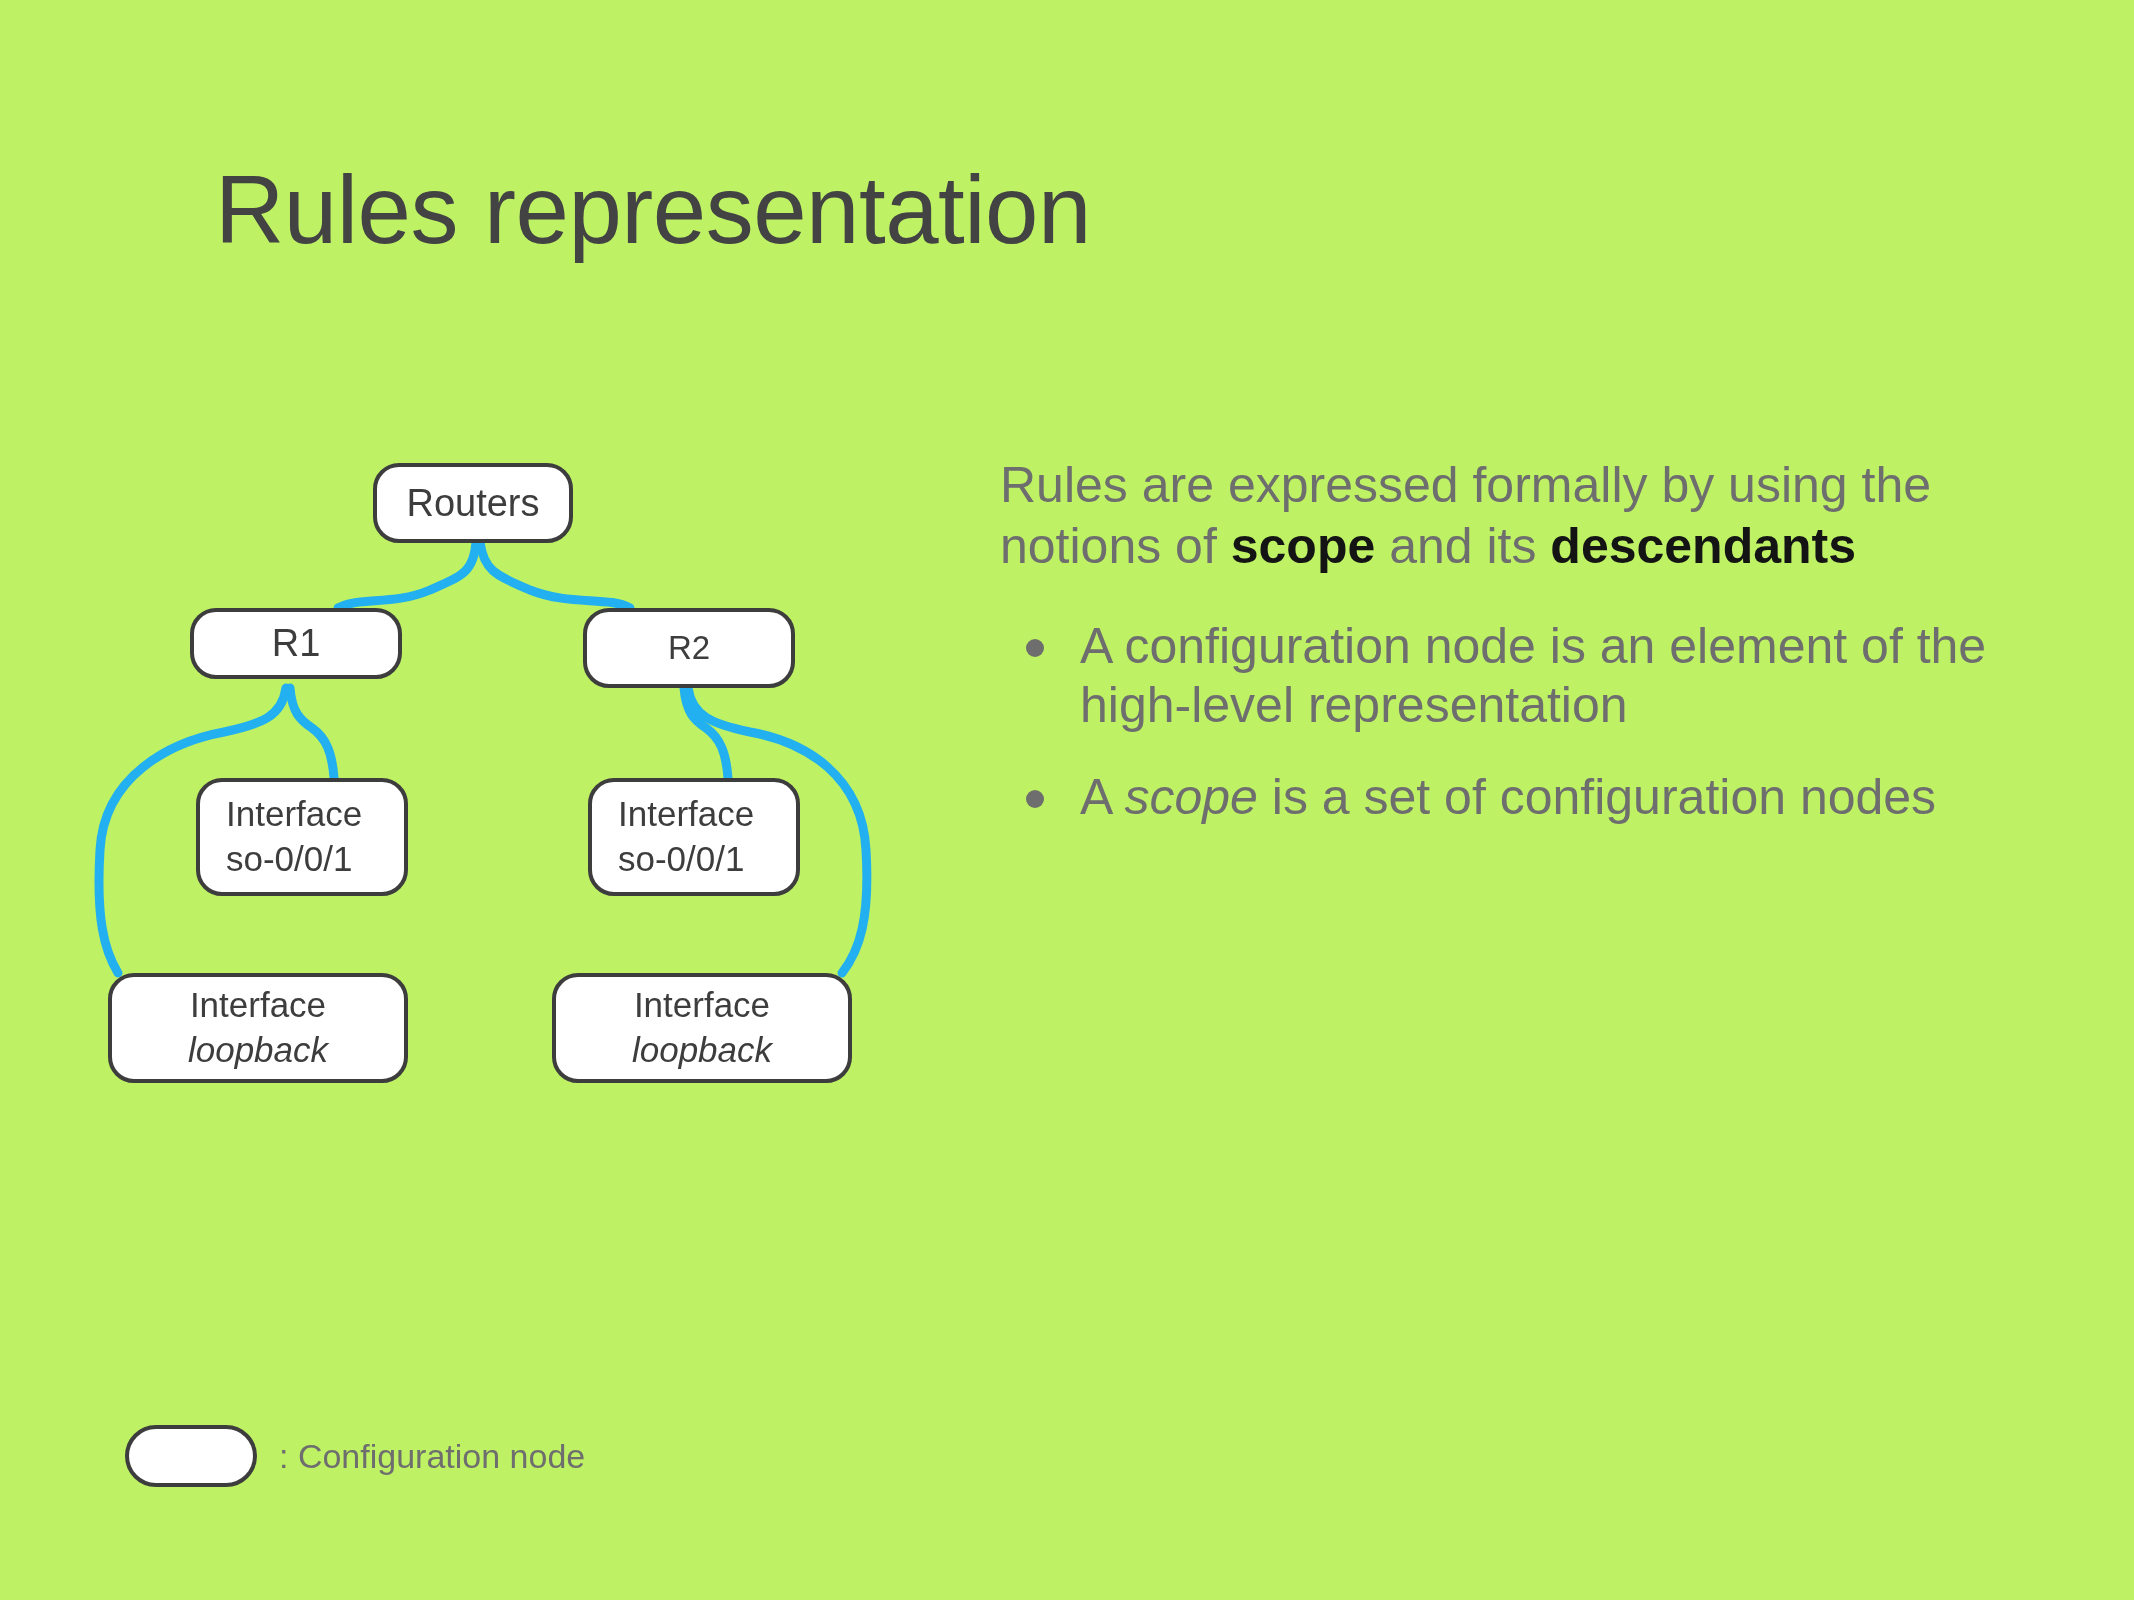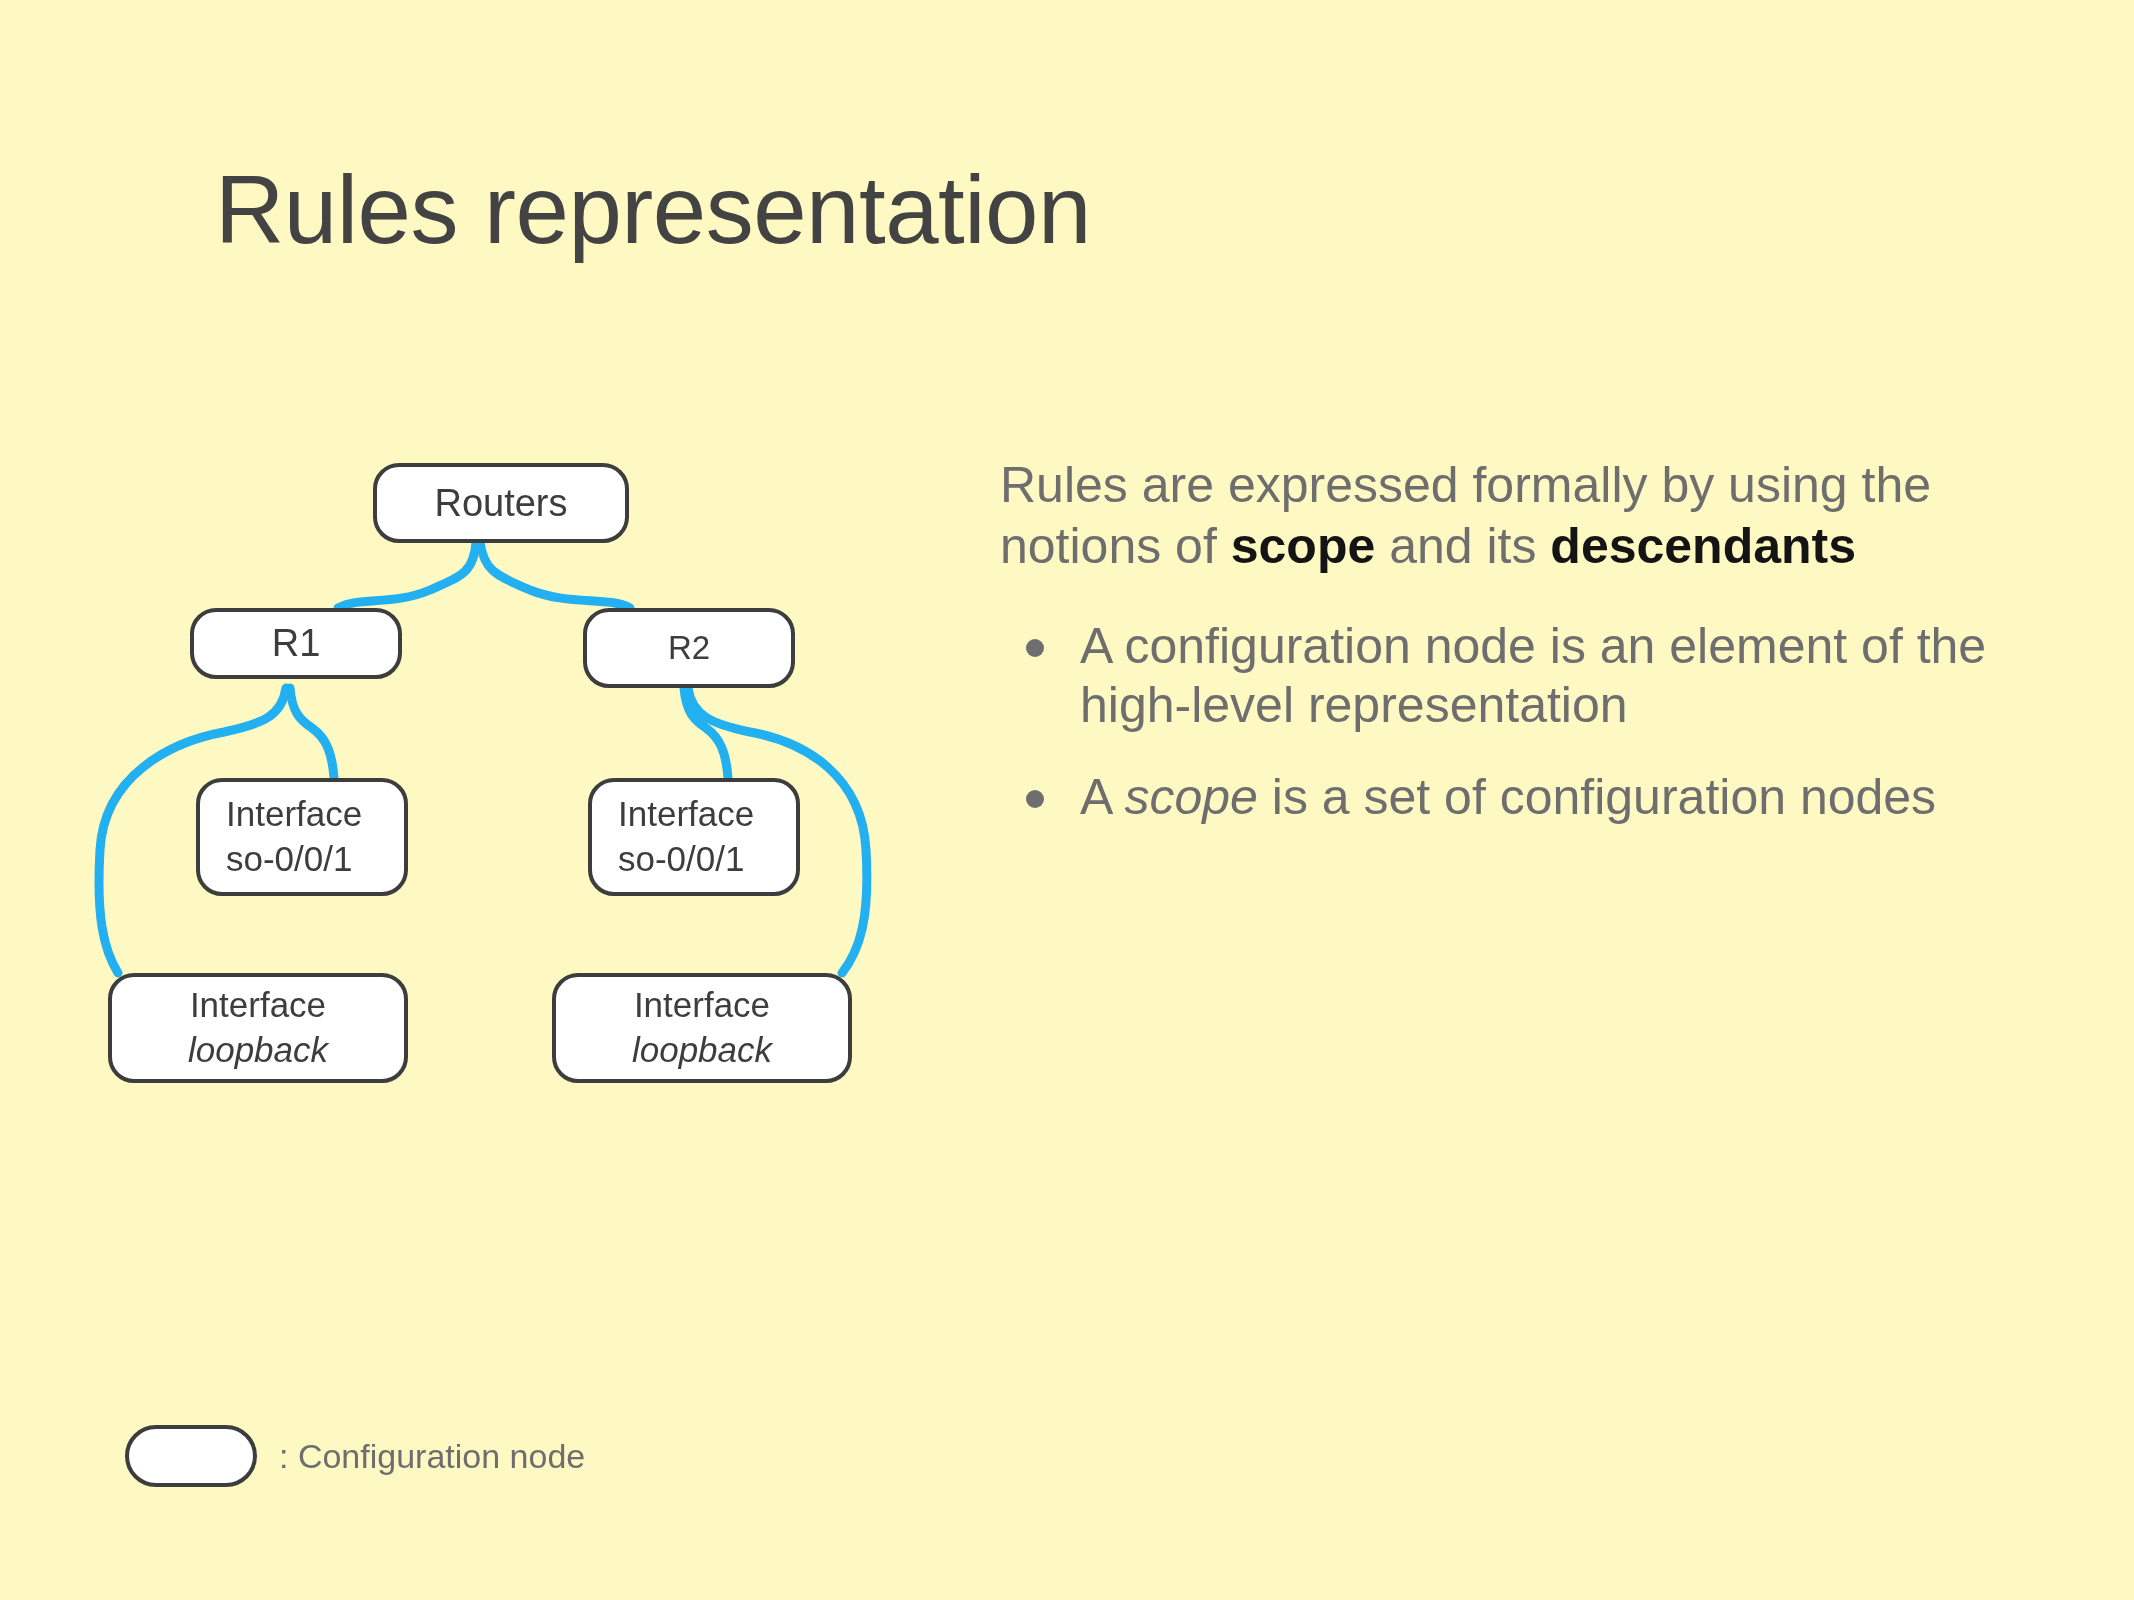--- a/index.html
+++ b/index.html
@@ -18,7 +18,7 @@
   .slide {
     position: absolute;
     inset: 0;
-    background: #fef9c3;
+    background: #bef264;
   }
 
   

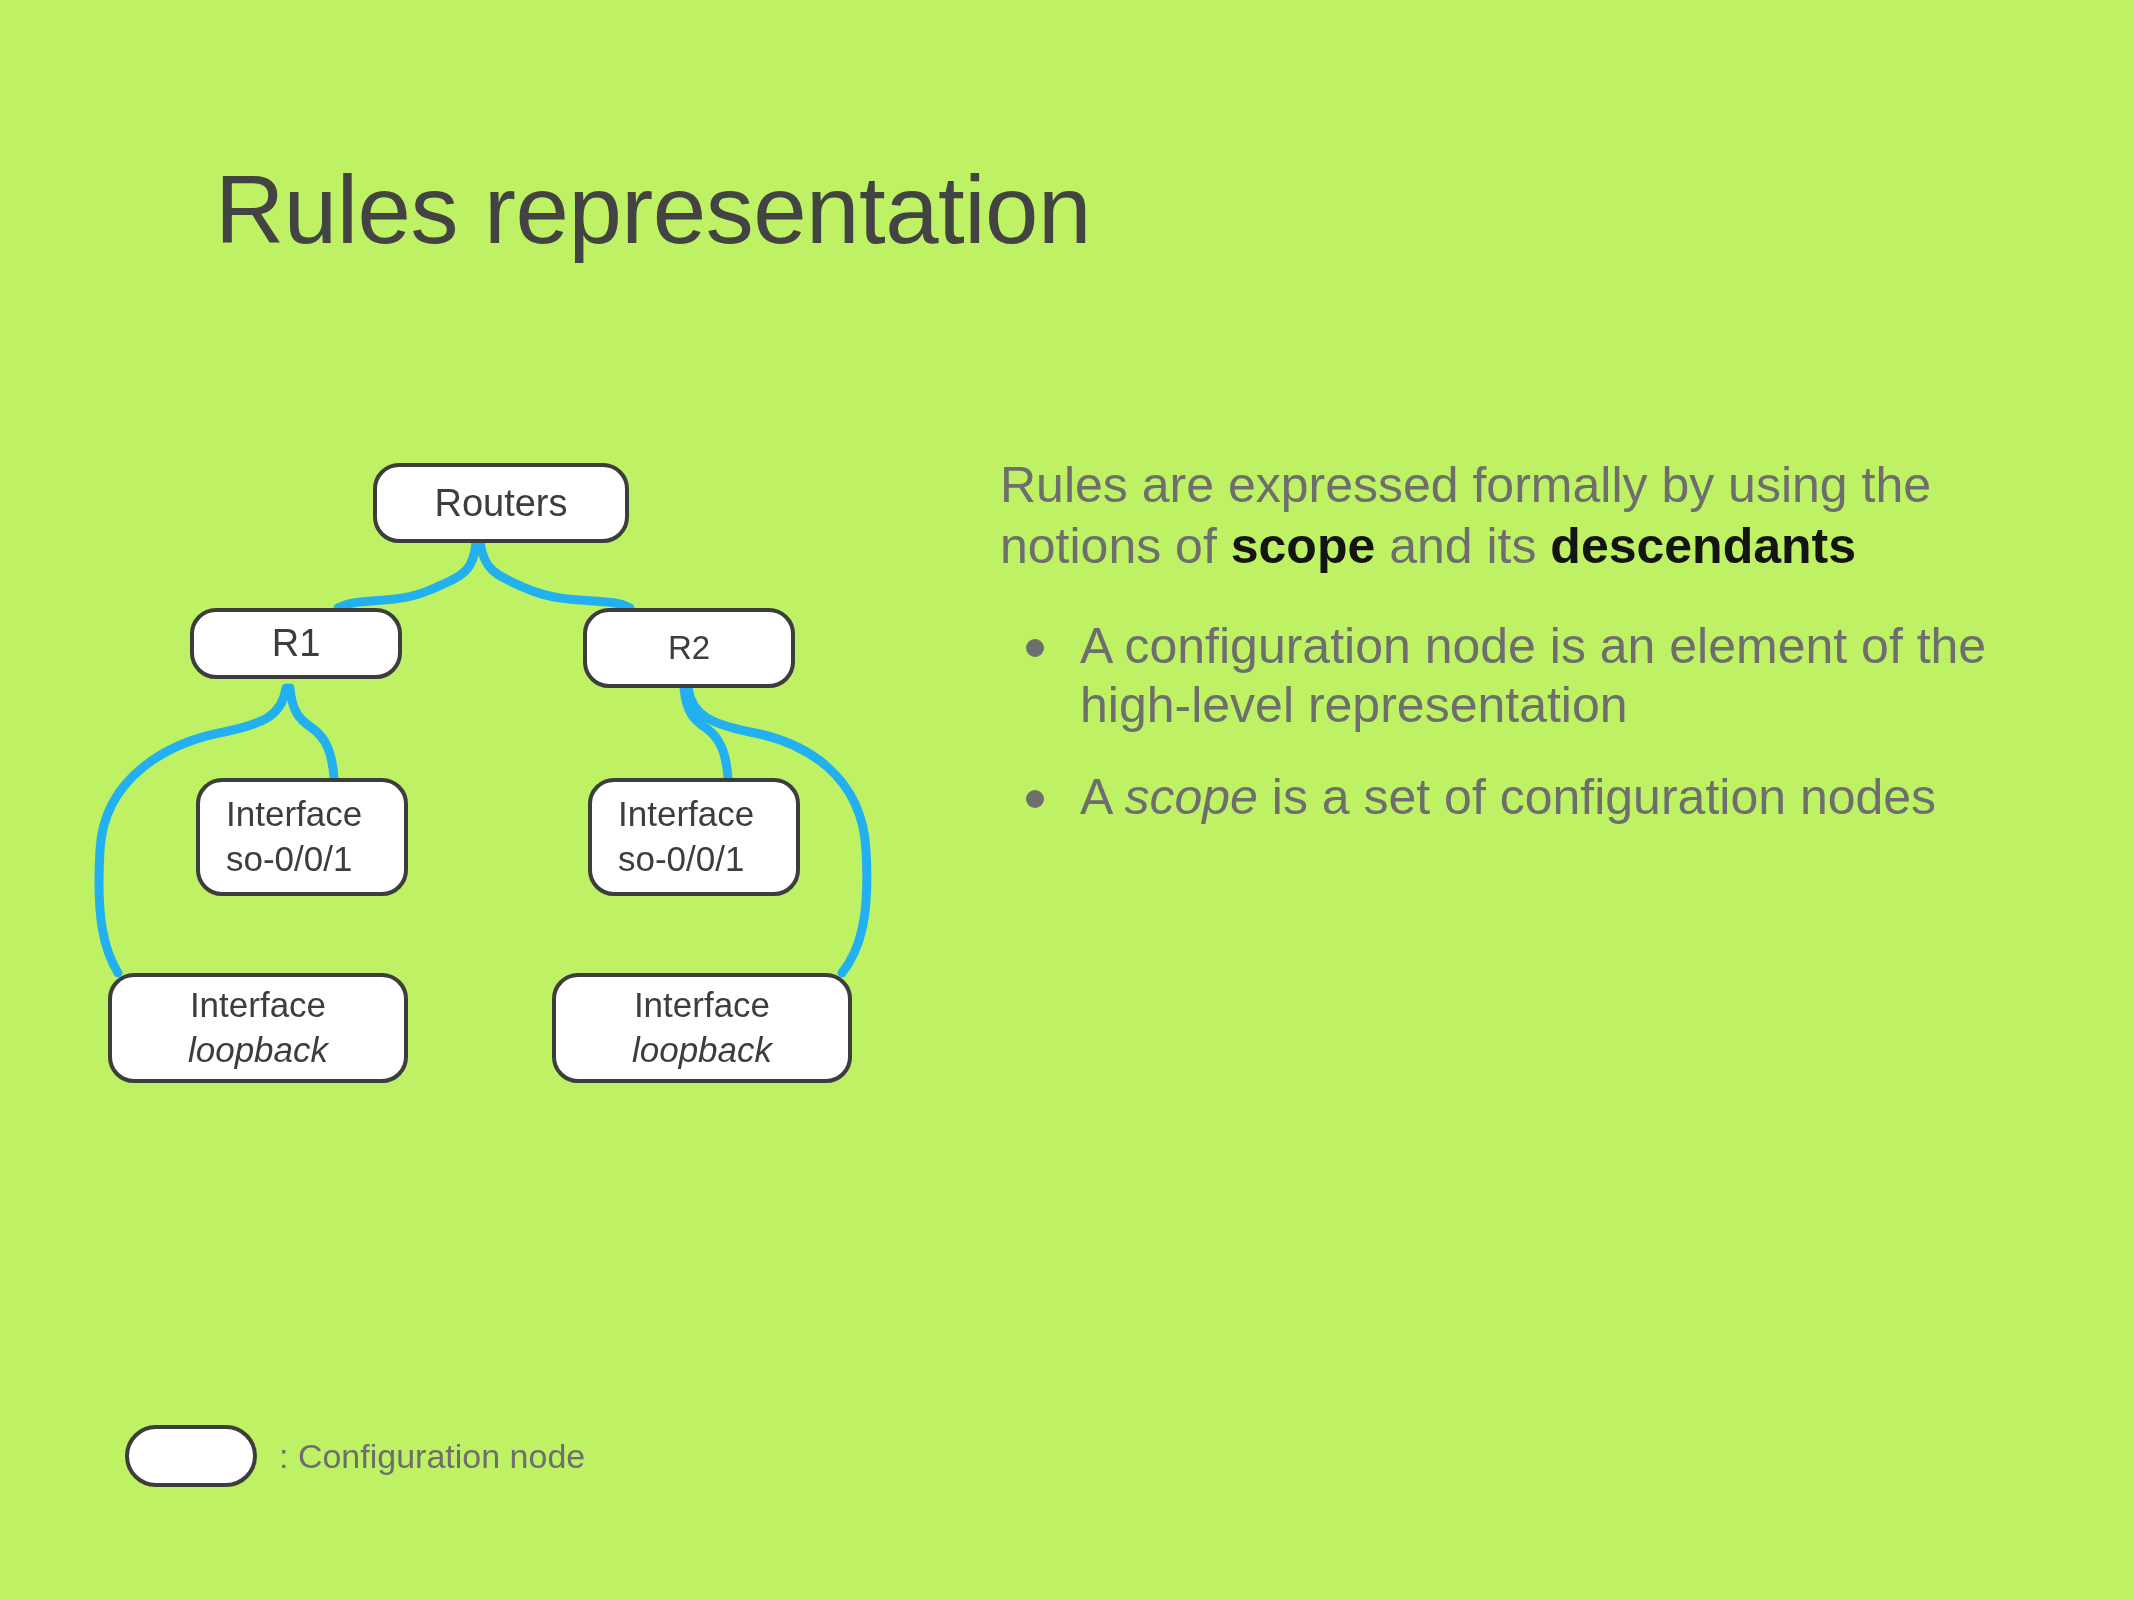--- a/index.html
+++ b/index.html
@@ -74,7 +74,7 @@
 
   #node-routers {
     left: 373px; top: 43px;
-    width: 256px; height: 80px;
+    width: 200px; height: 80px;
     border-radius: 26px;
     font-size: 38px;
   }

